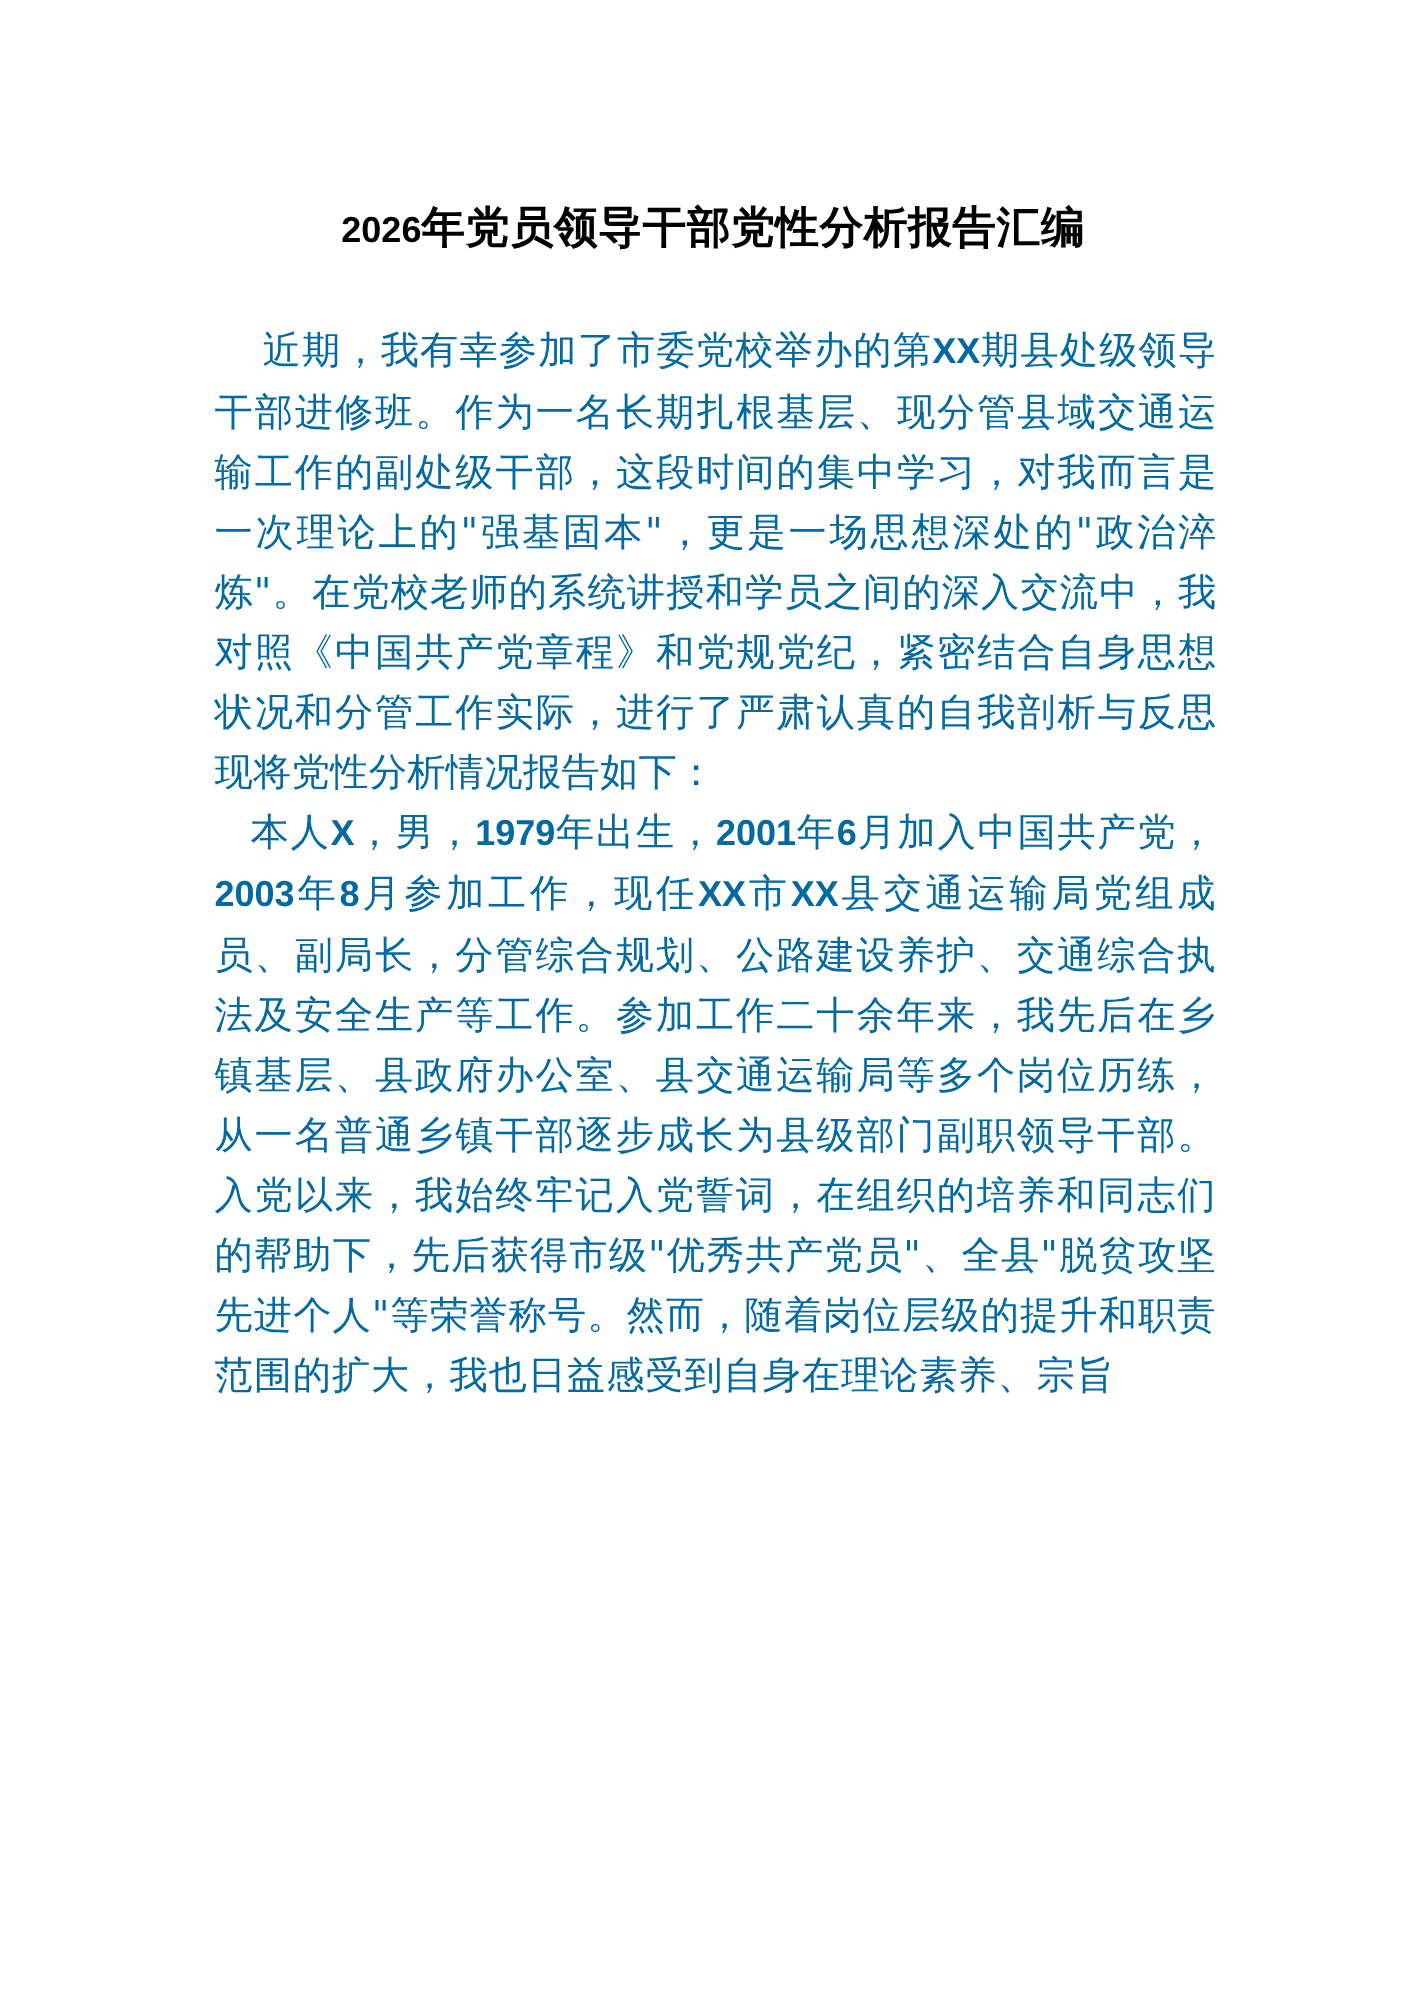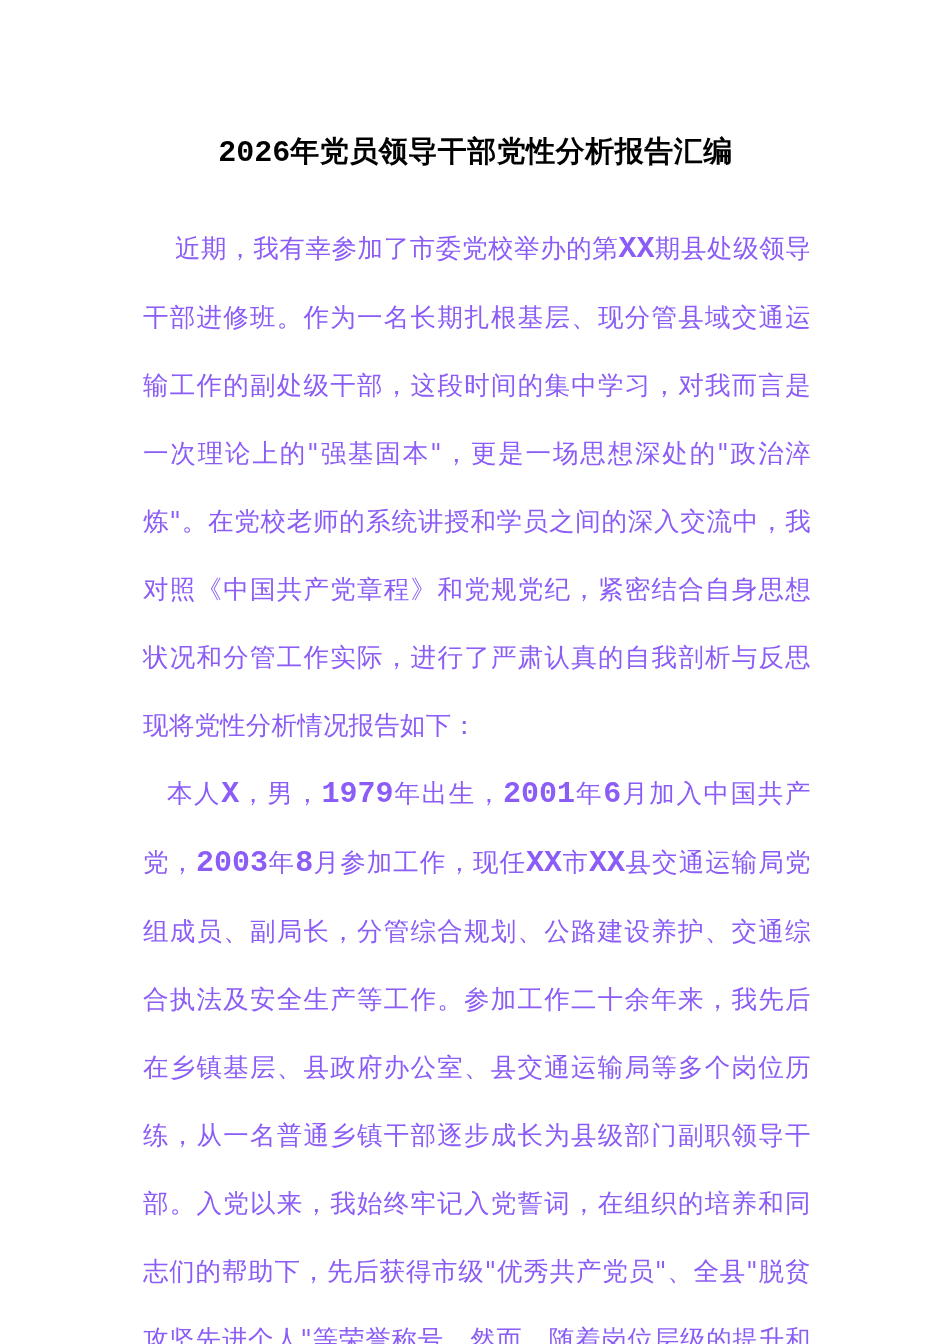--- a/index.html
+++ b/index.html
@@ -75,9 +75,9 @@
 
   
   .lat {
-    font-family: Liberation Mono, monospace;
+    font-family: Liberation Sans, sans-serif;
     font-weight: bold;
-    font-size: 30px;
+    font-size: 24px;
     letter-spacing: 0;
   }
 </style>

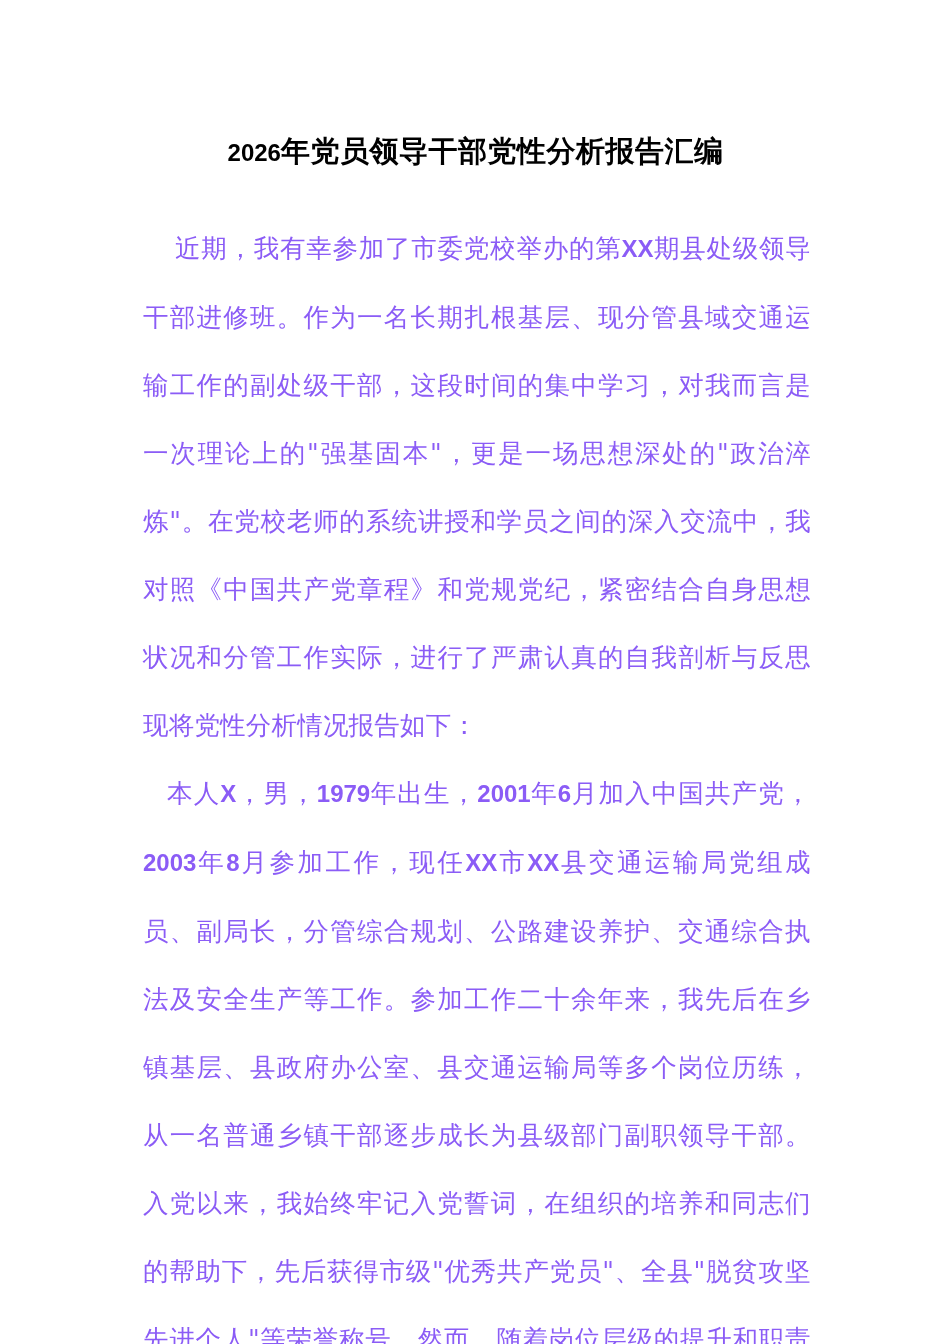--- a/index.html
+++ b/index.html
@@ -48,8 +48,8 @@
   .para {
     font-family: "DejaVu Serif", "Liberation Serif", serif;
     font-size: 25.5px;
-    line-height: 68px;
-    color: #8b5cf6;
+    line-height: 40px;
+    color: #0369a1;
     margin: 0;
     text-align: justify;
     text-justify: inter-character;

